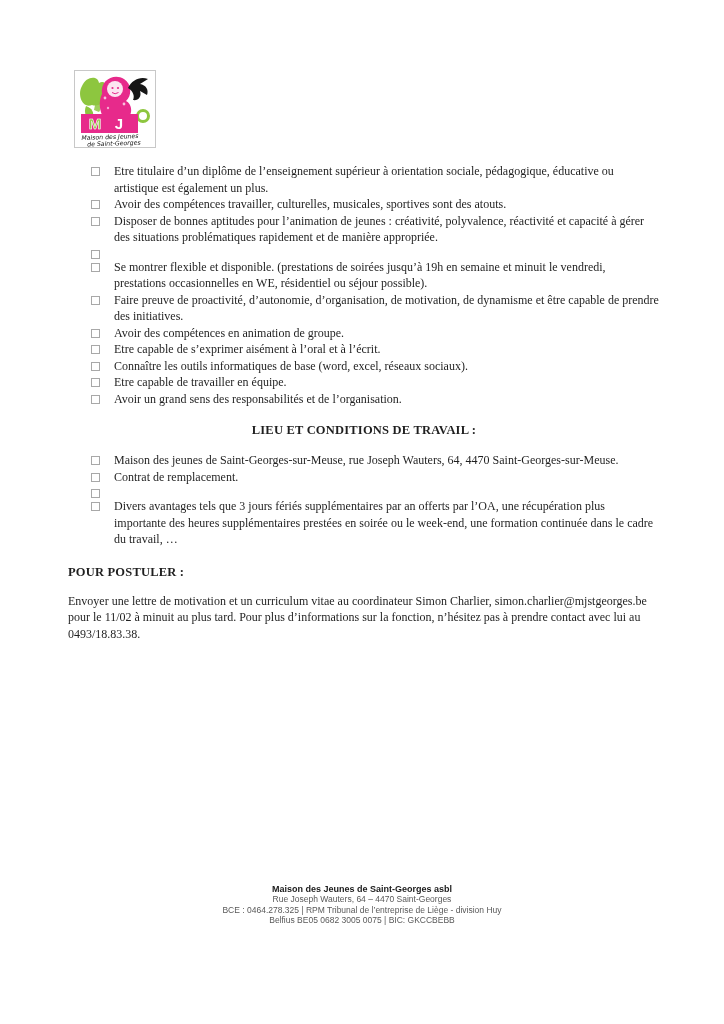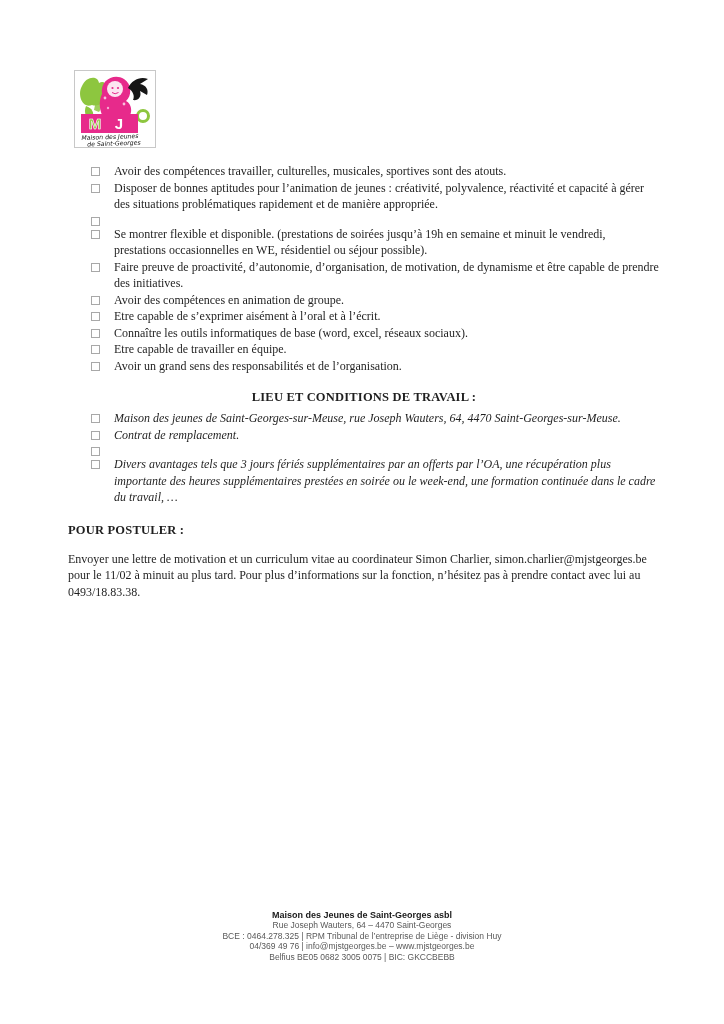--- a/index.html
+++ b/index.html
@@ -128,6 +128,10 @@
     <ul class="doc-list first">
       <li>
           <span class="cb"></span>
+          <span class="li-text">Etre titulaire d’un diplôme de l’enseignement supérieur à orientation sociale, pédagogique, éducative ou artistique est également un plus.</span>
+        </li>
+      <li>
+          <span class="cb"></span>
           <span class="li-text">Avoir des compétences travailler, culturelles, musicales, sportives sont des atouts.</span>
         </li>
       <li>

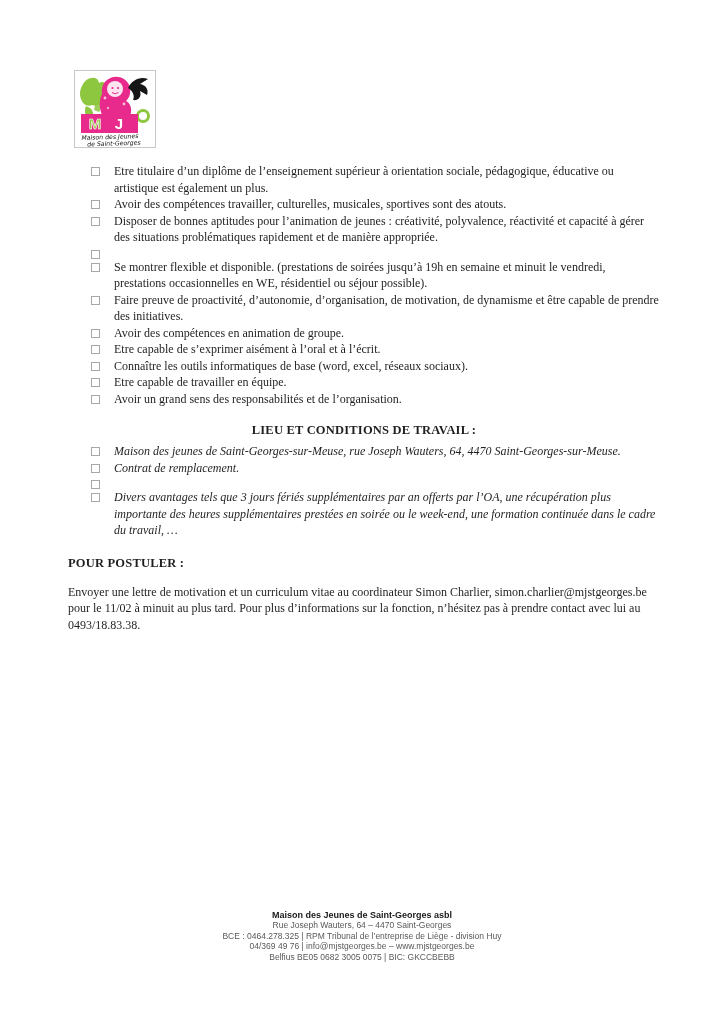--- a/index.html
+++ b/index.html
@@ -28,7 +28,7 @@
     line-height: 16.5px;
   }
   ul.doc-list.first { margin-top: 15px; }
-  ul.doc-list.second { margin-top: 4px; font-style: italic; }
+  ul.doc-list.second { margin-top: 13px; }
   ul.doc-list li { display: flex; align-items: flex-start; }
   .cb {
     flex: 0 0 auto;

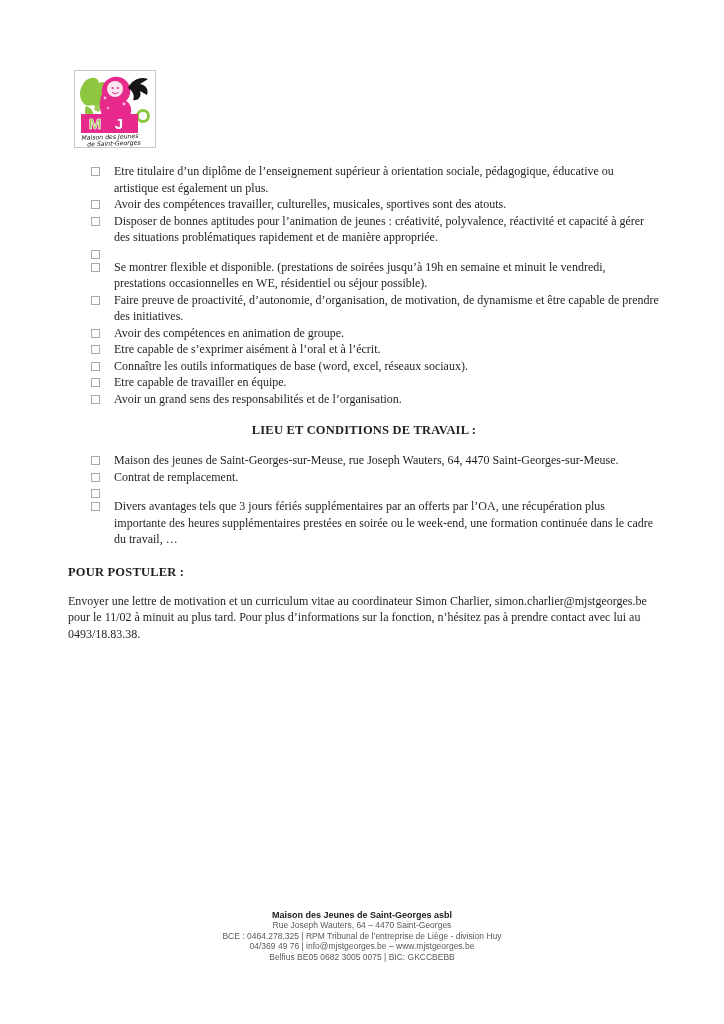--- a/index.html
+++ b/index.html
@@ -62,7 +62,7 @@
   
   .footer {
     position: absolute;
-    top: 910px;
+    top: 884px;
     left: 0;
     width: 100%;
     text-align: center;

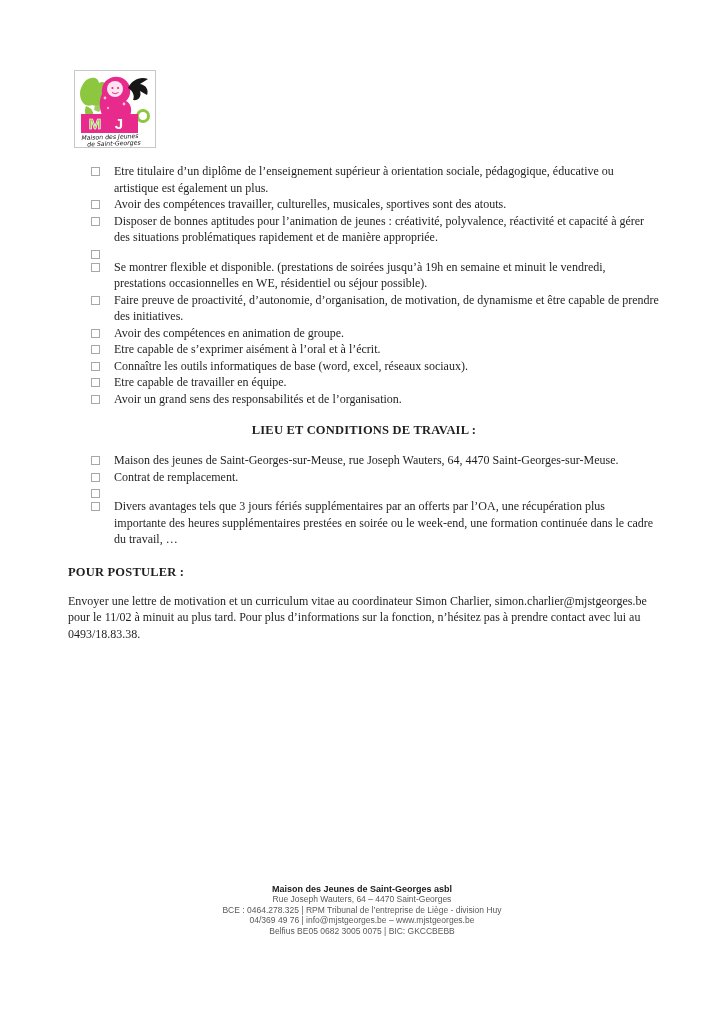--- a/index.html
+++ b/index.html
@@ -201,7 +201,6 @@
     <div class="org">Maison des Jeunes de Saint-Georges asbl</div>
     <div>Rue Joseph Wauters, 64 – 4470 Saint-Georges</div>
     <div>BCE :  0464.278.325 | RPM Tribunal de l’entreprise de Liège - division Huy</div>
-    <div>04/369 49 76 | info@mjstgeorges.be – www.mjstgeorges.be</div>
     <div>Belfius BE05 0682 3005 0075 | BIC: GKCCBEBB</div>
   </div>
 </div>

